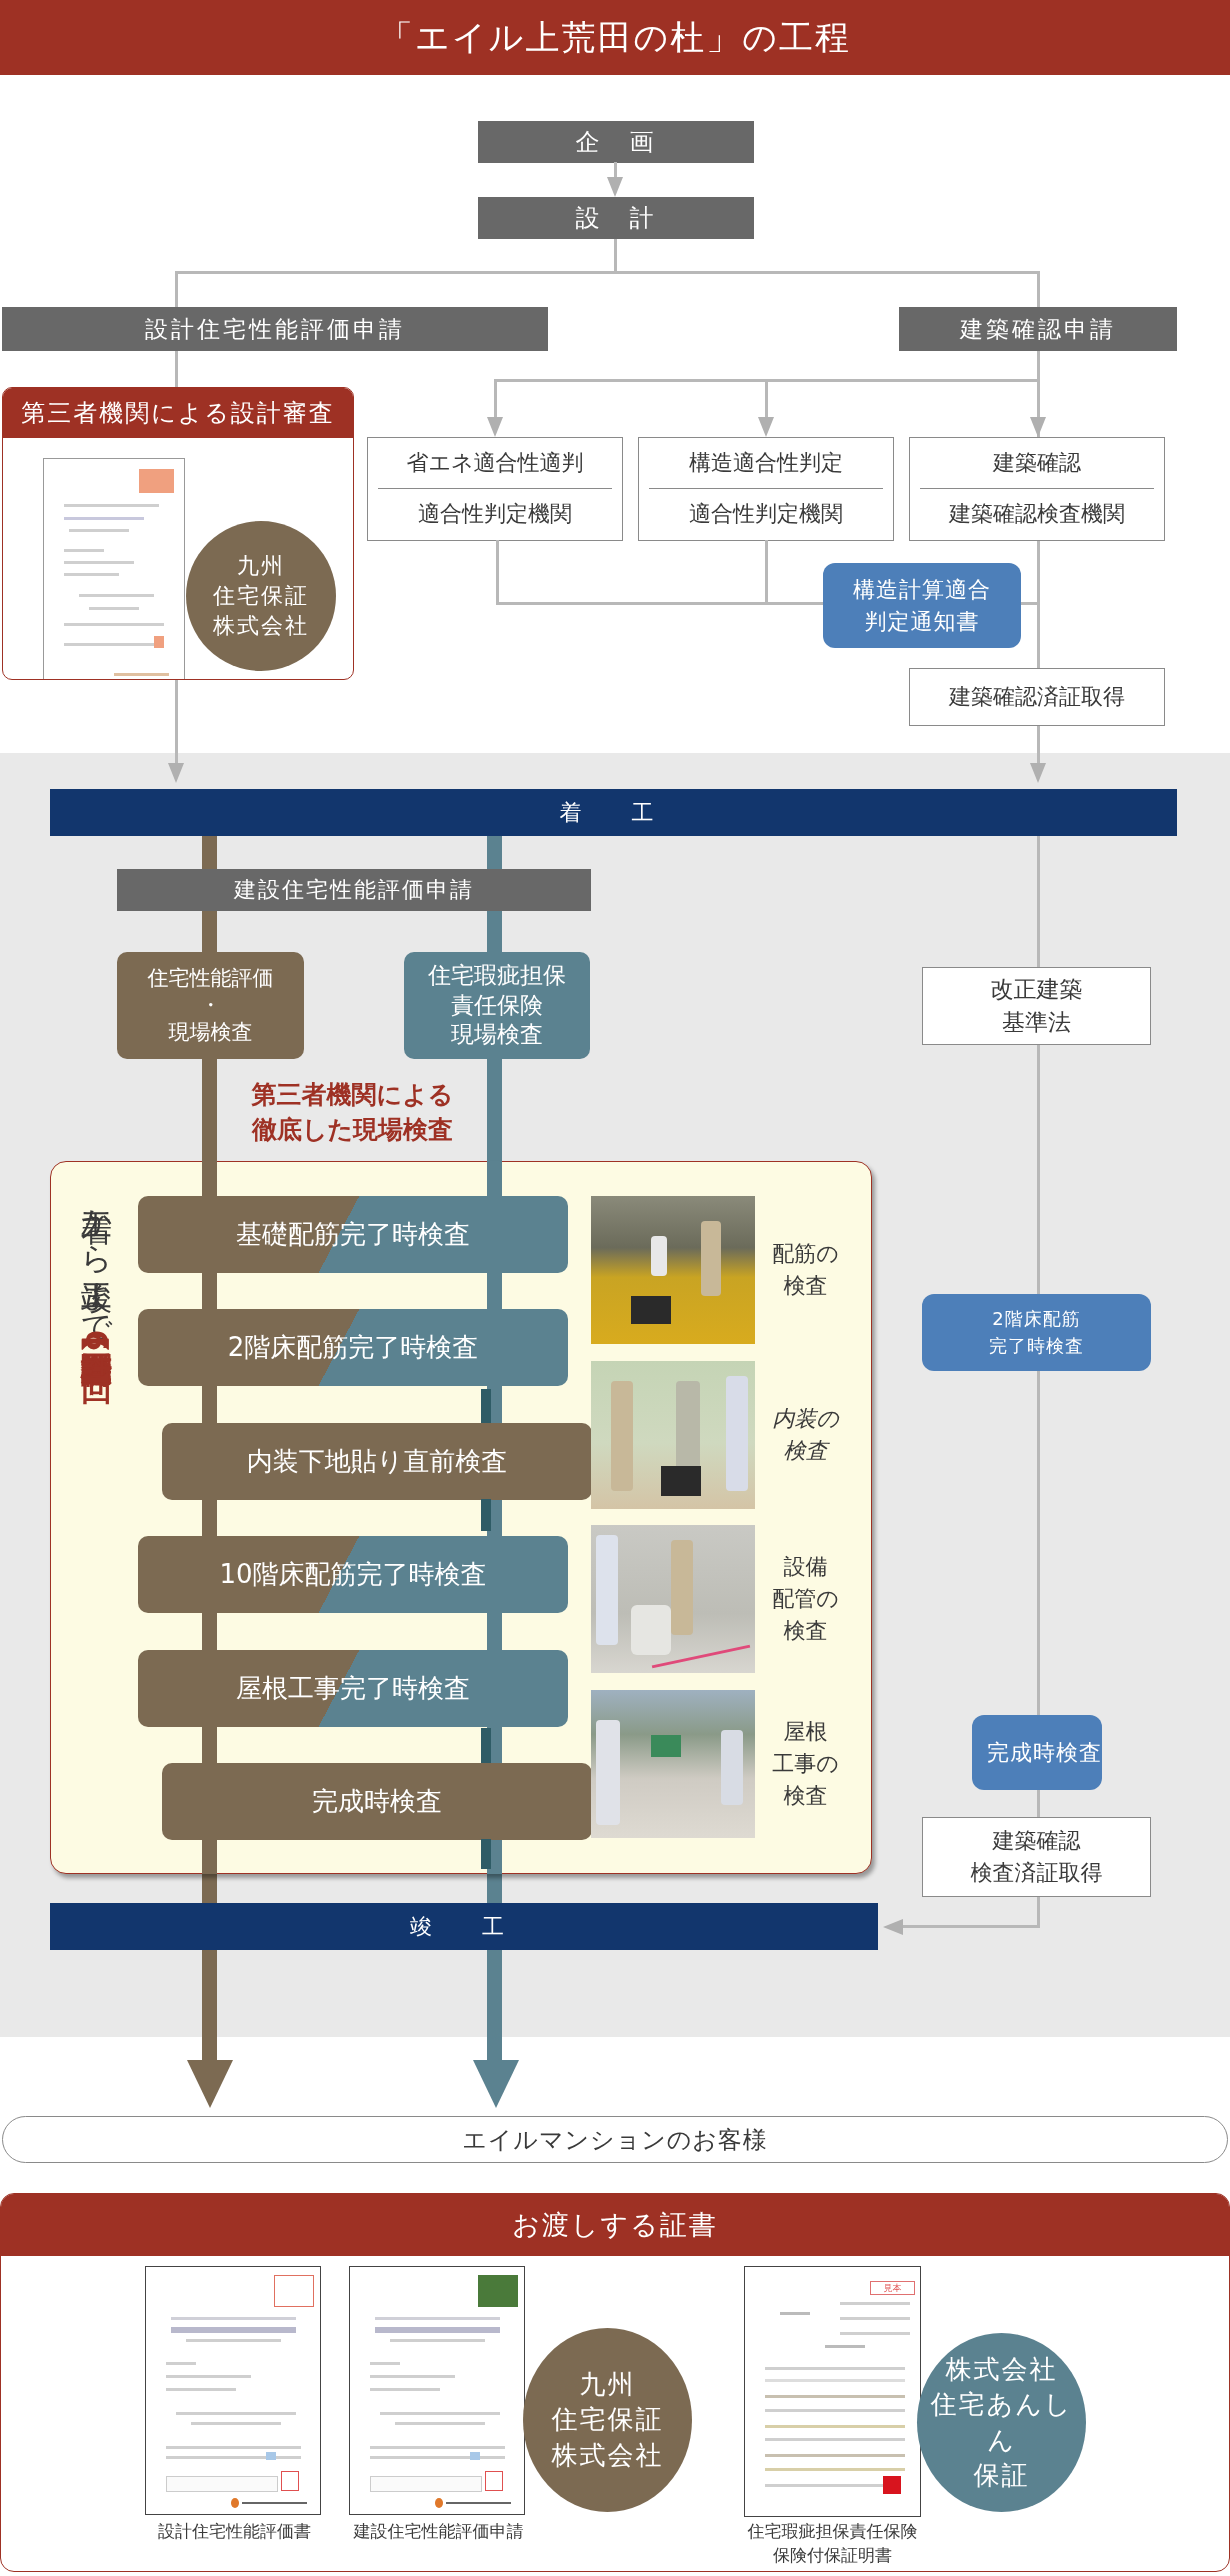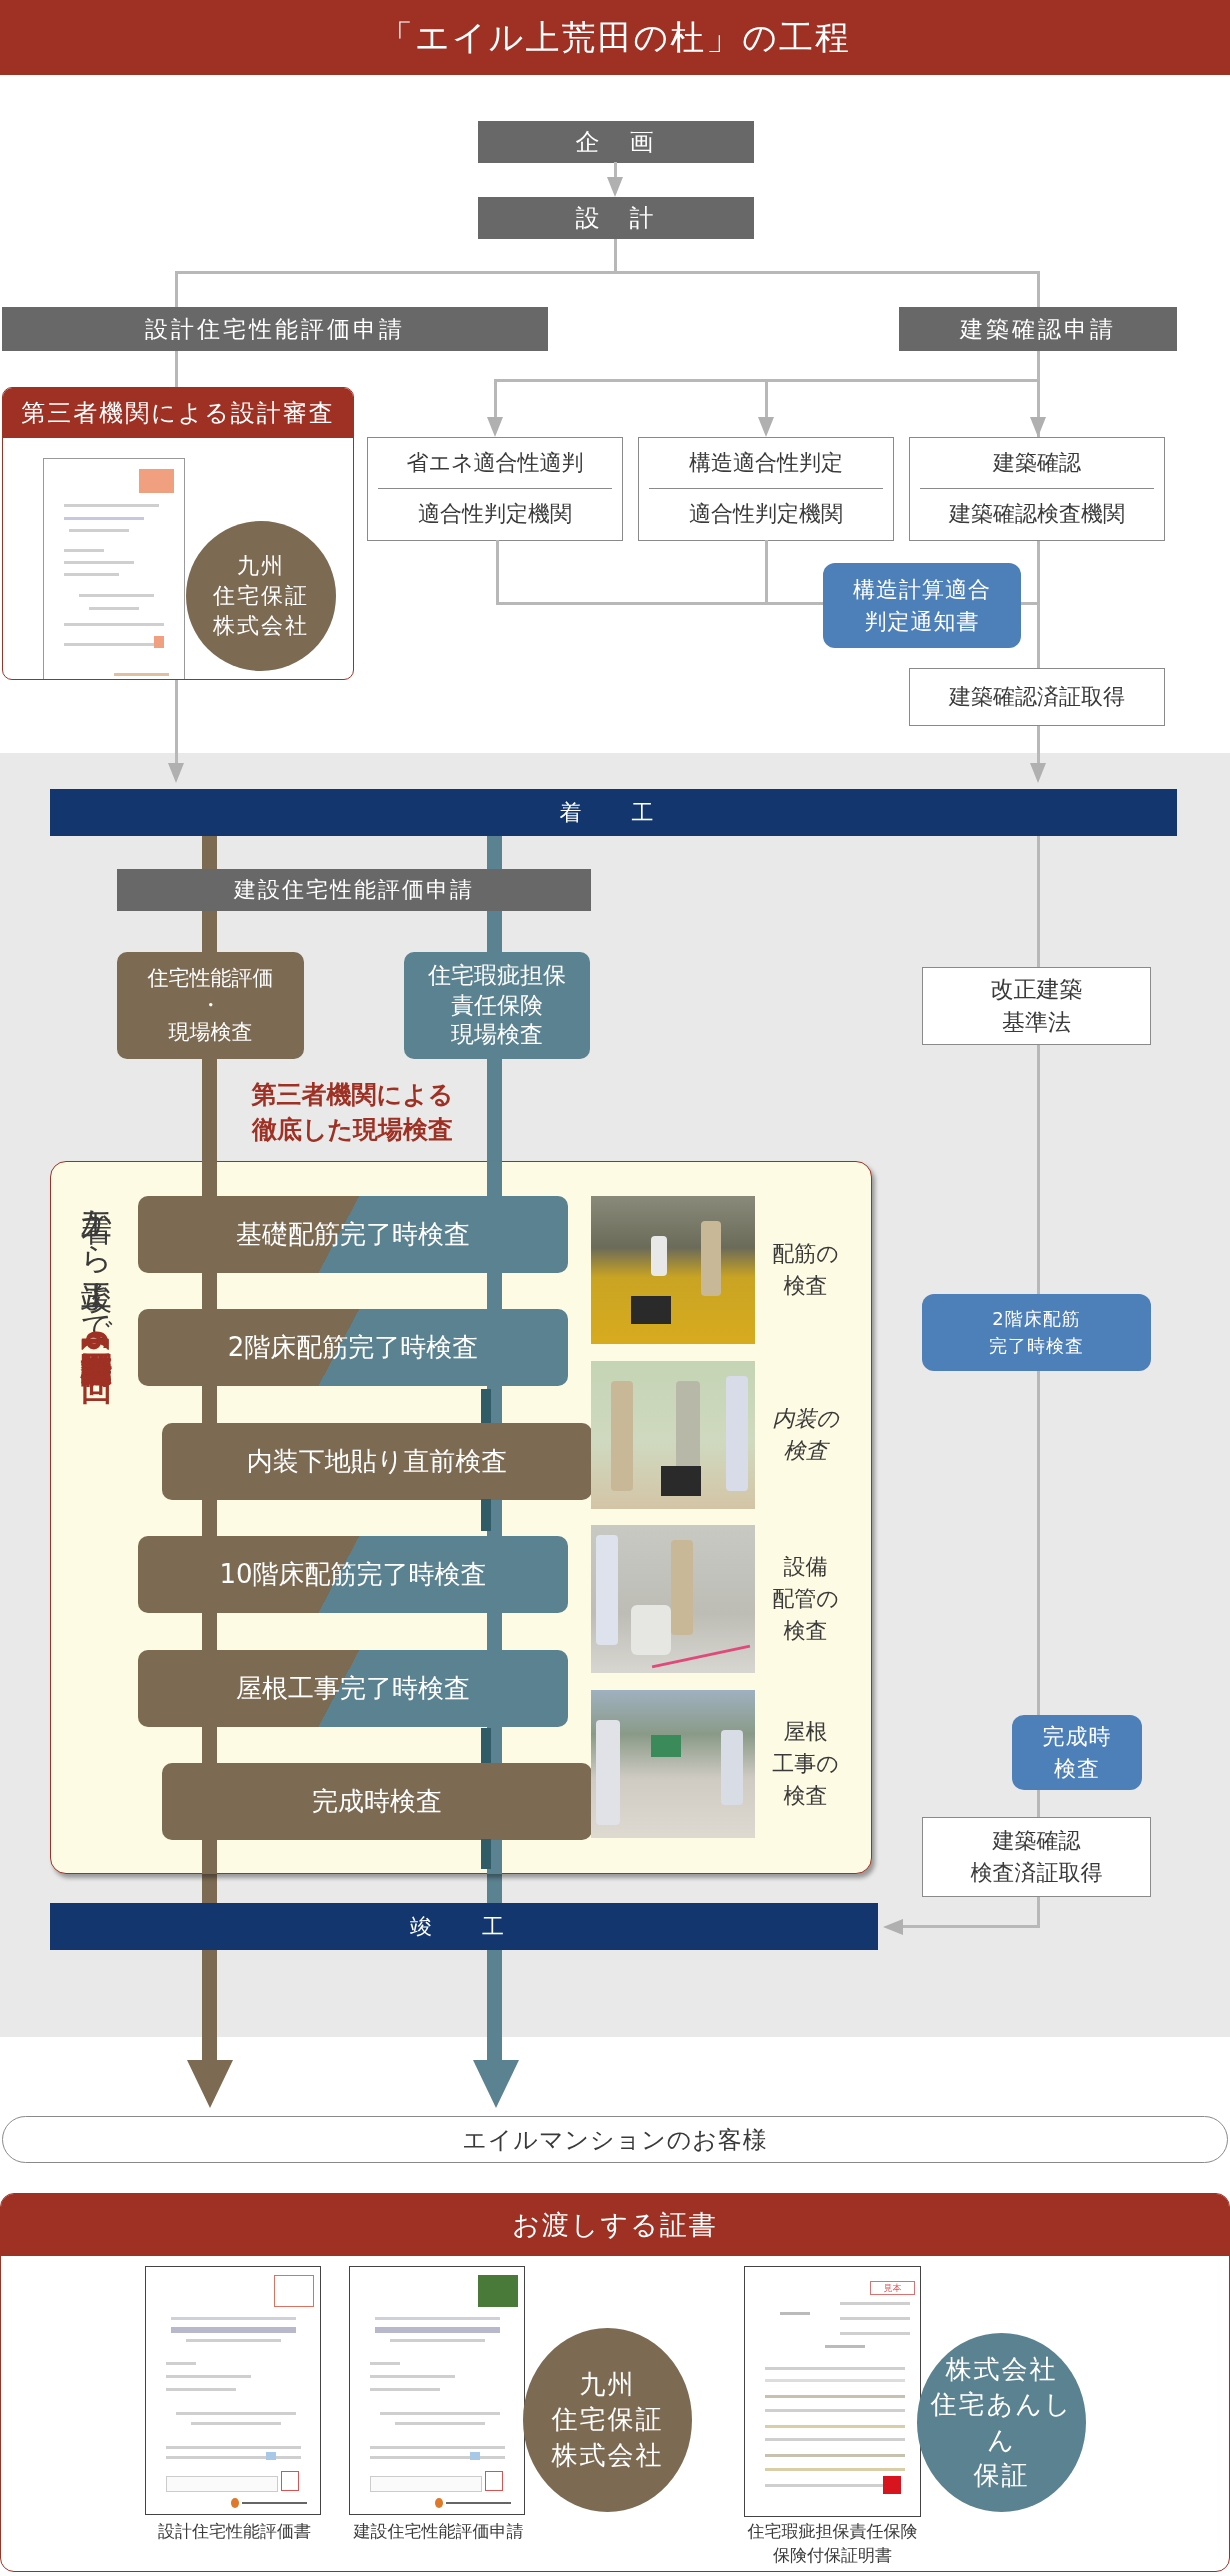--- a/index.html
+++ b/index.html
@@ -242,7 +242,7 @@
   <span>2階床配筋</span>
   <span>完了時検査</span>
 </div>
-<div class="abs bluebox center" style="left:1012px;top:1715px;width:130px;height:75px;flex-direction:column;font-size:22px;">
+<div class="abs bluebox center" style="left:972px;top:1715px;width:130px;height:75px;font-size:22px;justify-content:flex-end;">
   <span>完成時</span>
   <span>検査</span>
 </div>

